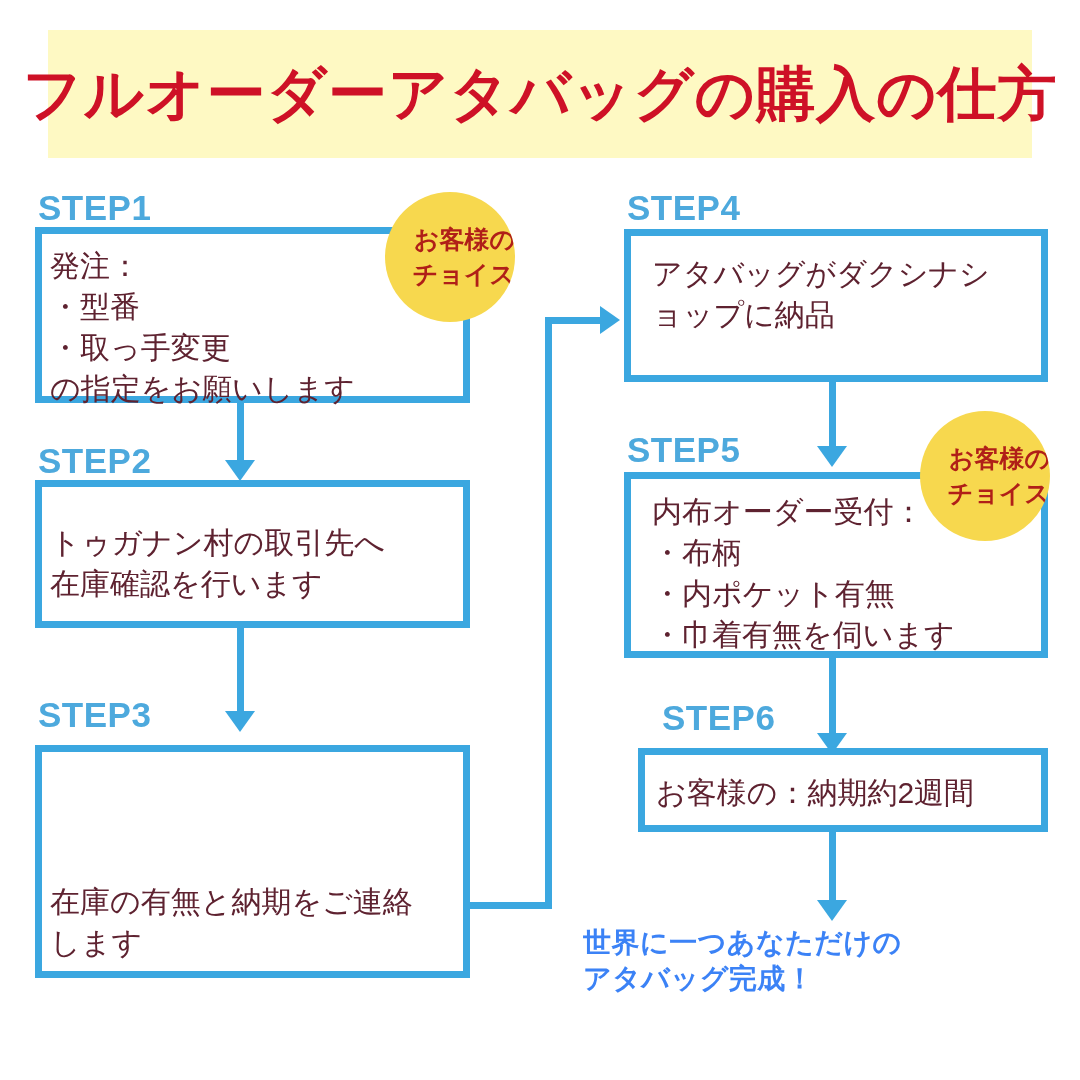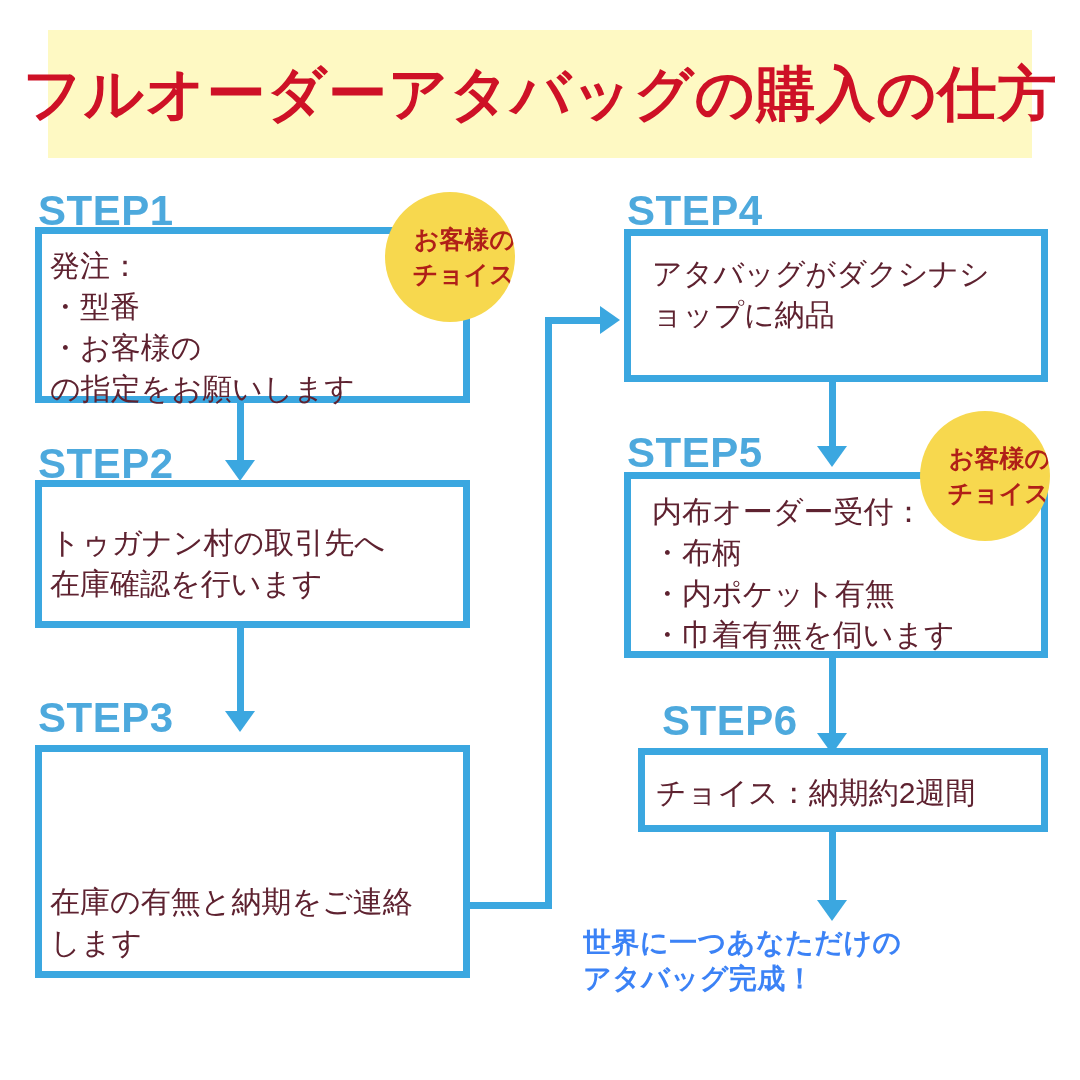--- a/index.html
+++ b/index.html
@@ -43,7 +43,7 @@
   .step-label {
     position: absolute;
     color: #4DA9DD;
-    font-size: 42px;
+    font-size: 35px;
     font-weight: 700;
     letter-spacing: 0.5px;
     line-height: 1;

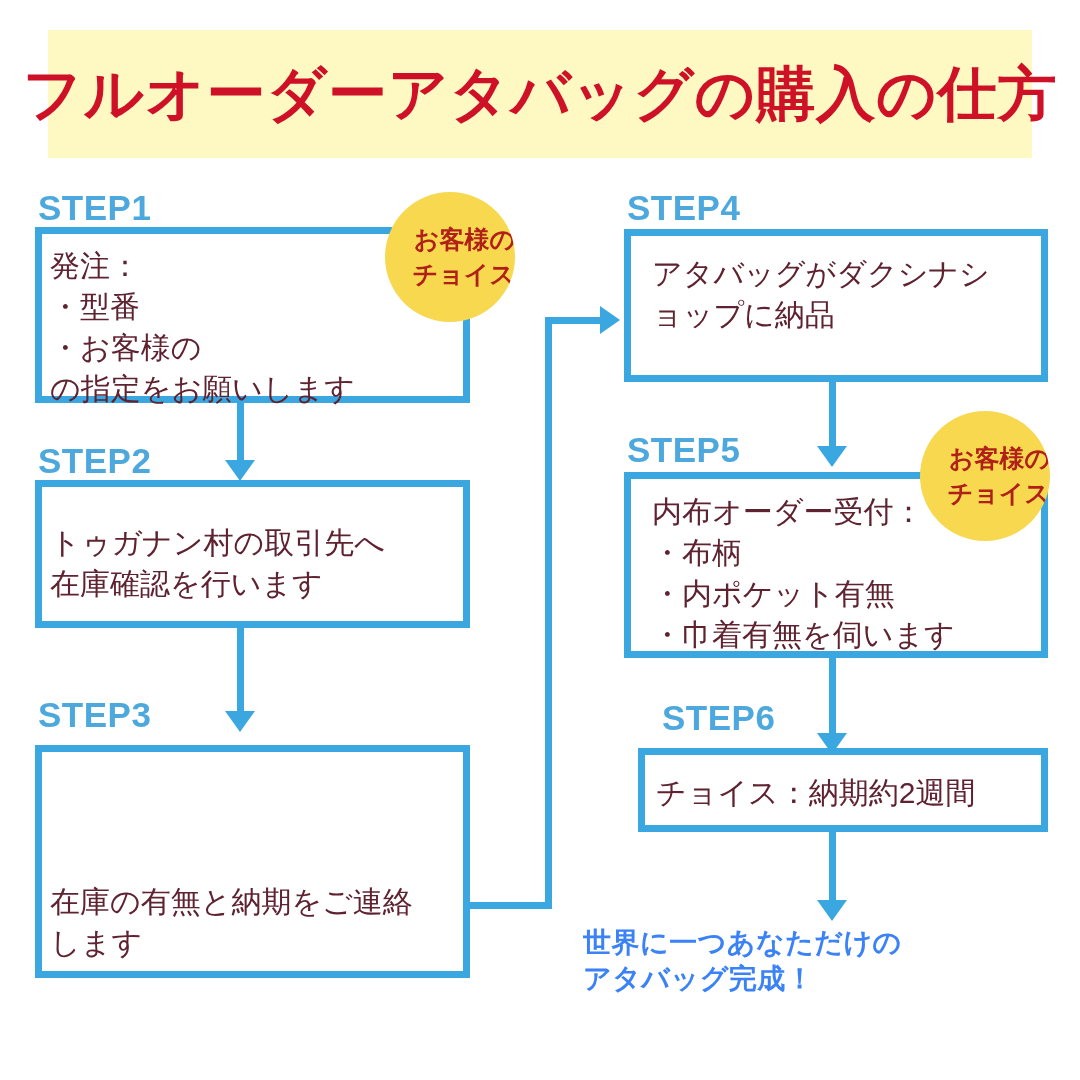--- a/index.html
+++ b/index.html
@@ -129,7 +129,7 @@
   <div class="step-box" style="left:35px; top:227px; width:435px; height:176px;"></div>
   <div class="box-text" style="left:50px; top:245px;">発注：
 ・型番
-・お客様の
+・取っ手変更
 の指定をお願いします</div>
 
   <div class="conn" style="left:237px; top:403px; width:7px; height:62px;"></div>

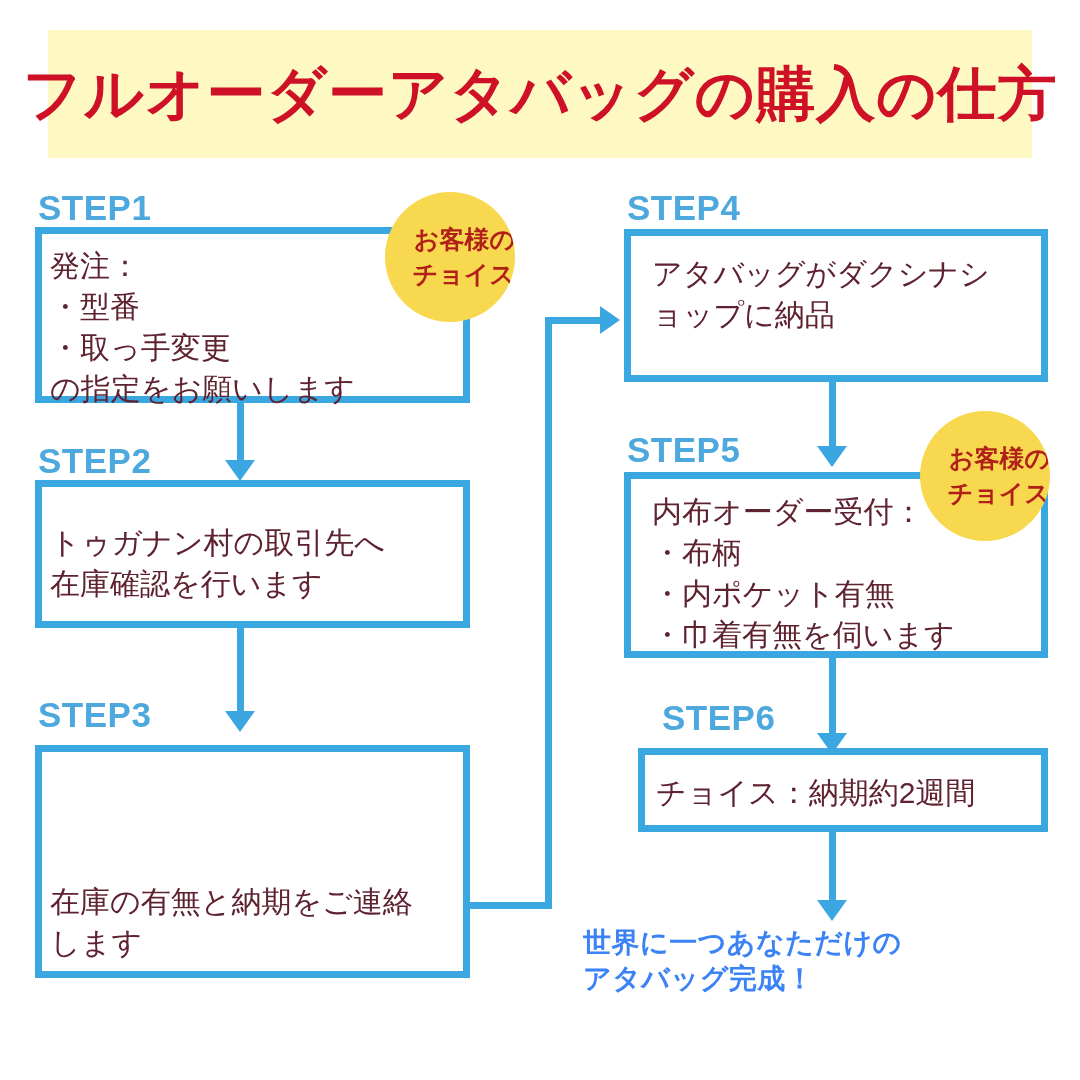--- a/index.html
+++ b/index.html
@@ -173,7 +173,7 @@
 
   <div class="step-label" style="left:662px; top:700px;">STEP6</div>
   <div class="step-box" style="left:638px; top:748px; width:410px; height:84px;"></div>
-  <div class="box-text" style="left:656px; top:772px;">チョイス：納期約2週間</div>
+  <div class="box-text" style="left:656px; top:772px;">お客様の：納期約2週間</div>
 
   <div class="conn" style="left:829px; top:832px; width:7px; height:73px;"></div>
   <div class="arrow-head arrow-down" style="left:817px; top:900px;"></div>

